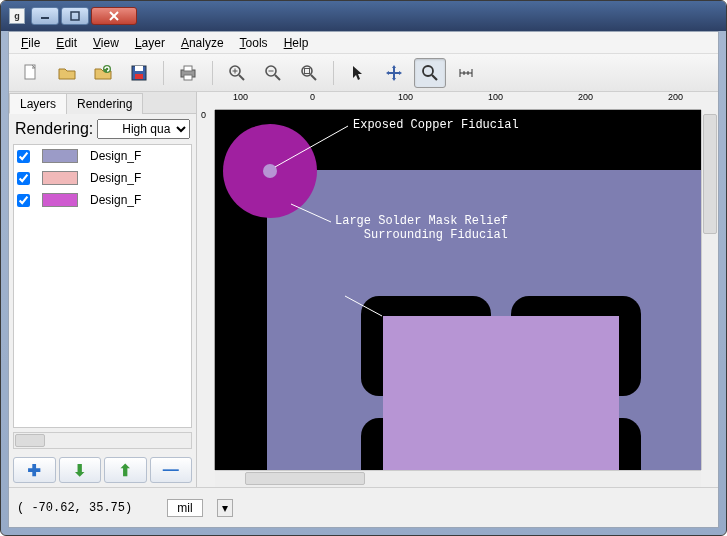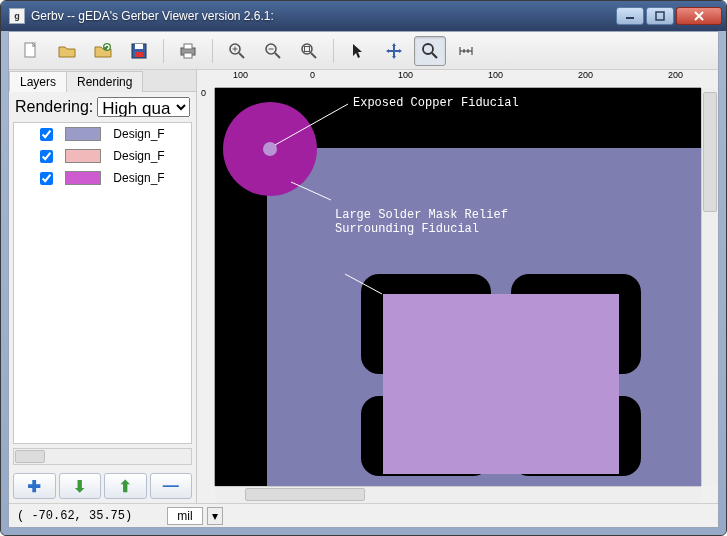--- a/index.html
+++ b/index.html
@@ -89,7 +89,6 @@
 <div class="window">
   <div class="titlebar">
     <div class="appicon">g</div>
-    <div class="title">Gerbv -- gEDA's Gerber Viewer version 2.6.1:</div>
     <div class="winbtns">
       <div class="winbtn min">
           <svg width="10" height="10">

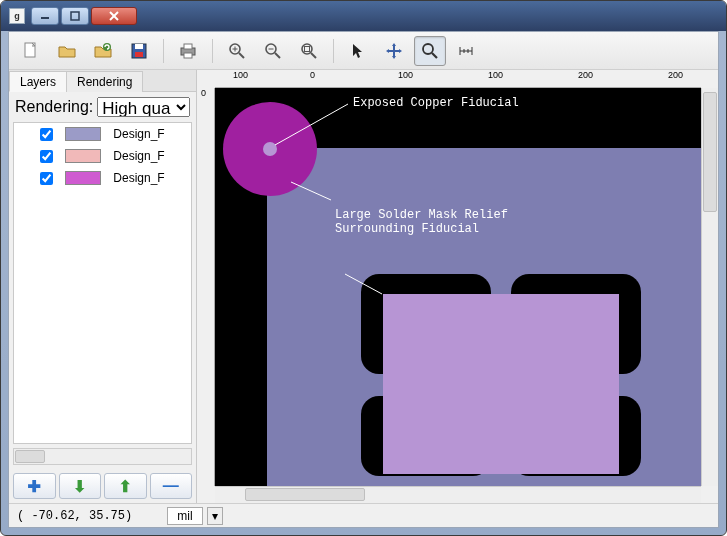--- a/index.html
+++ b/index.html
@@ -111,6 +111,15 @@
 
   <div class="inner">
 
+    <div class="menubar">
+      <div class="menuitem"><span class="ul">F</span><span>ile</span></div>
+      <div class="menuitem"><span class="ul">E</span>dit</div>
+      <div class="menuitem"><span class="ul">V</span>iew</div>
+      <div class="menuitem"><span class="ul">L</span>ayer</div>
+      <div class="menuitem"><span class="ul">A</span>nalyze</div>
+      <div class="menuitem"><span class="ul">T</span>ools</div>
+      <div class="menuitem"><span class="ul">H</span>elp</div>
+    </div>
 
     <div class="toolbar">
       <div class="tbtn">

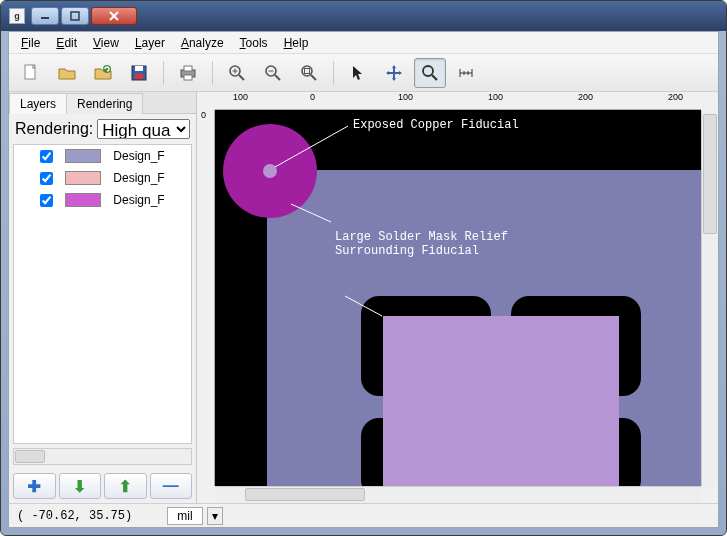--- a/index.html
+++ b/index.html
@@ -37,7 +37,7 @@
 
   .rendering-row { display:flex; align-items:center; padding:5px 6px; gap:4px; }
   .rendering-row label { font-size:16px; }
-  .rendering-row select { flex:1; font-size:17px; height:20px; }
+  .rendering-row select { flex:1; font-size:12px; height:20px;padding-left:20px; }
 
   .layerlist { flex:1; background:#fff; border:1px solid #c9c9c9; margin:0 4px; overflow:hidden; }
   .layerrow { display:flex; align-items:center; height:22px; padding:0 3px; gap:12px;justify-content:center; }

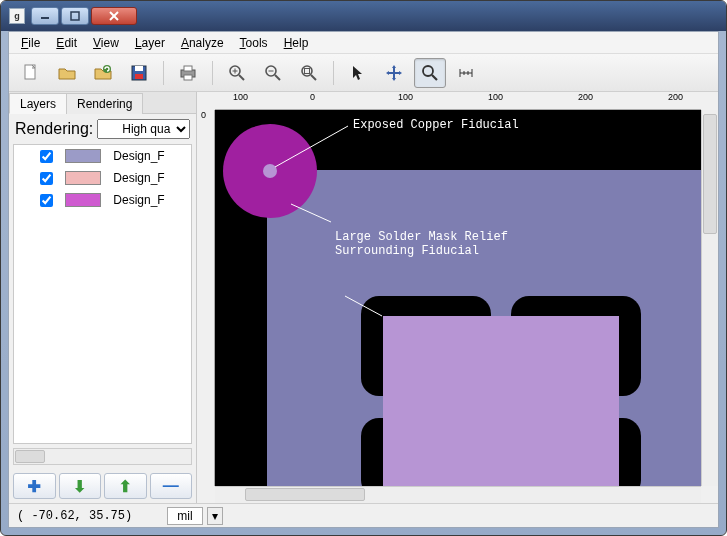--- a/index.html
+++ b/index.html
@@ -71,7 +71,7 @@
   .fiducial .via { position:absolute; left:50%; top:50%; width:14px; height:14px; margin:-7px 0 0 -7px; border-radius:50%; background:#b795d4; }
   .pad-black { position:absolute; background:#000; border-radius:18px;}
   .pad-paste { position:absolute; background:#b795d4; }
-  .annot { position:absolute; color:#fff; font-family: "Courier New", monospace; font-size:12px; white-space:pre;}
+  .annot { position:absolute; color:#fff; font-family: "Courier New", monospace; font-size:12px; white-space:pre;text-align:right;}
   .lead { stroke:#fff; stroke-width:1; fill:none;}
 
   .statusbar { height:24px; display:flex; align-items:center; padding:0 8px; gap:10px; background:#f0f0f0; border-top:1px solid #cfcfcf; font-size:12px;}

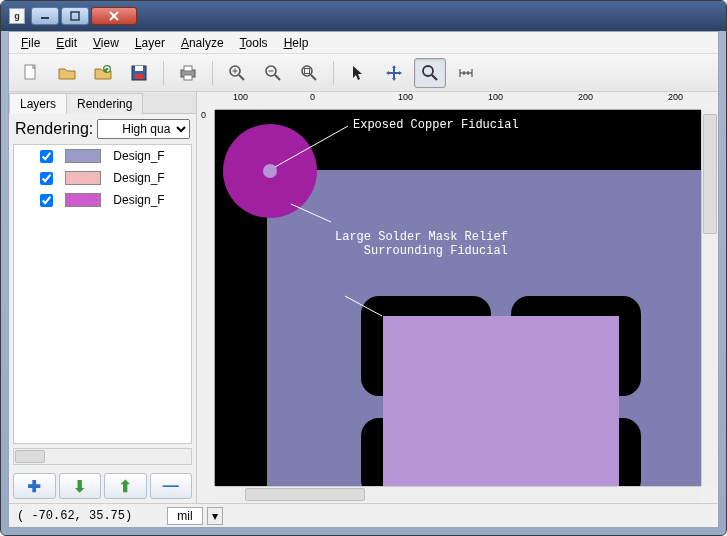--- a/index.html
+++ b/index.html
@@ -40,7 +40,7 @@
   .rendering-row select { flex:1; font-size:12px; height:20px;padding-left:20px; }
 
   .layerlist { flex:1; background:#fff; border:1px solid #c9c9c9; margin:0 4px; overflow:hidden; }
-  .layerrow { display:flex; align-items:center; height:22px; padding:0 3px; gap:12px;justify-content:center; }
+  .layerrow { display:flex; align-items:center; height:22px; padding:0 3px; gap:12px; }
   .layerrow input[type=checkbox]{ width:13px; height:13px;}
   .swatch { width:36px; height:14px; border:1px solid #888; }
   .layername { font-size:12px; overflow:hidden; white-space:nowrap; }

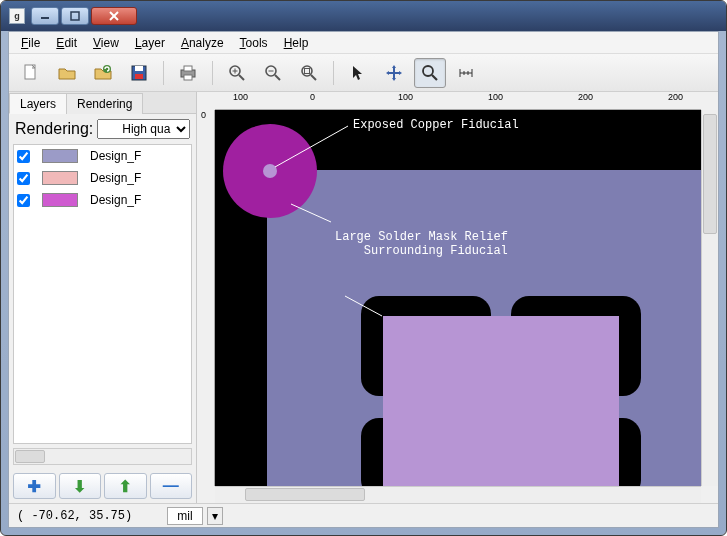--- a/index.html
+++ b/index.html
@@ -276,7 +276,7 @@
               <line class="lead" x1="167" y1="206" x2="130" y2="186"></line>
             </svg>
             <div class="annot" style="left:138px; top:8px;">Exposed Copper Fiducial</div>
-            <div class="annot" style="left:120px; top:120px;">Large Solder Mask Relief
+            <div class="annot" style="left:120px; top:104px;">Large Solder Mask Relief
 Surrounding Fiducial</div>
           </div>
           <div class="vscroll">

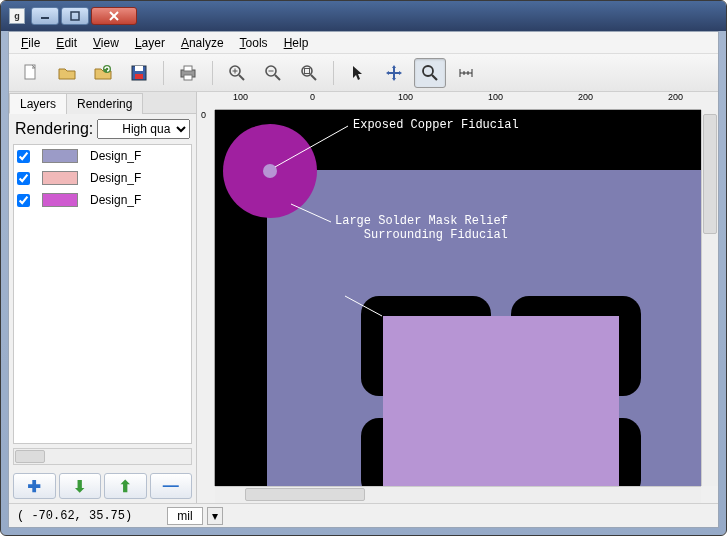--- a/index.html
+++ b/index.html
@@ -74,7 +74,7 @@
   .annot { position:absolute; color:#fff; font-family: "Courier New", monospace; font-size:12px; white-space:pre;text-align:right;}
   .lead { stroke:#fff; stroke-width:1; fill:none;}
 
-  .statusbar { height:24px; display:flex; align-items:center; padding:0 8px; gap:10px; background:#f0f0f0; border-top:1px solid #cfcfcf; font-size:12px;}
+  .statusbar { height:40px; display:flex; align-items:center; padding:0 8px; gap:10px; background:#f0f0f0; border-top:1px solid #cfcfcf; font-size:12px;}
   .statusbar .coords { width:140px; font-family: "Courier New", monospace;}
   .statusbar .unitbox { display:flex; align-items:center; gap:4px;}
   .statusbar .unitbox input { width:36px; height:18px; font-size:12px; text-align:center; border:1px solid #aaa;}

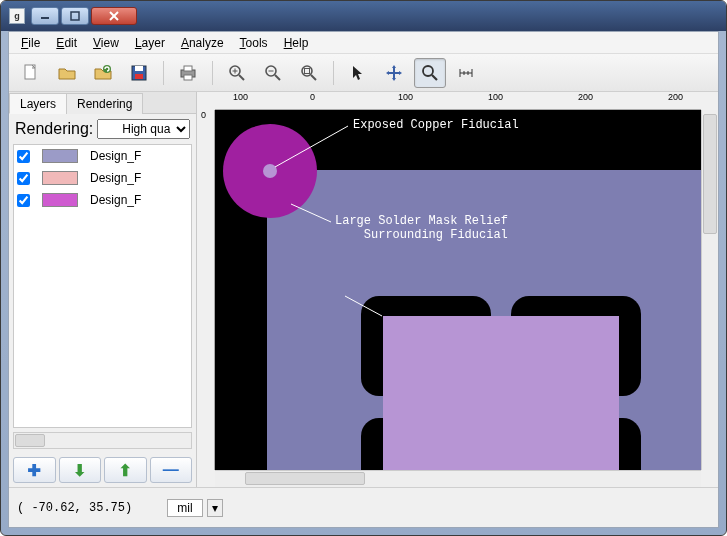--- a/index.html
+++ b/index.html
@@ -76,7 +76,7 @@
 
   .statusbar { height:40px; display:flex; align-items:center; padding:0 8px; gap:10px; background:#f0f0f0; border-top:1px solid #cfcfcf; font-size:12px;}
   .statusbar .coords { width:140px; font-family: "Courier New", monospace;}
-  .statusbar .unitbox { display:flex; align-items:center; gap:4px;}
+  .statusbar .unitbox { display:flex; align-items:center; gap:14px;}
   .statusbar .unitbox input { width:36px; height:18px; font-size:12px; text-align:center; border:1px solid #aaa;}
   .statusbar .unitbox .dd { width:16px; height:18px; border:1px solid #aaa; display:flex; align-items:center; justify-content:center; background:#eee;}
   .statusbar .hint { flex:1; }

